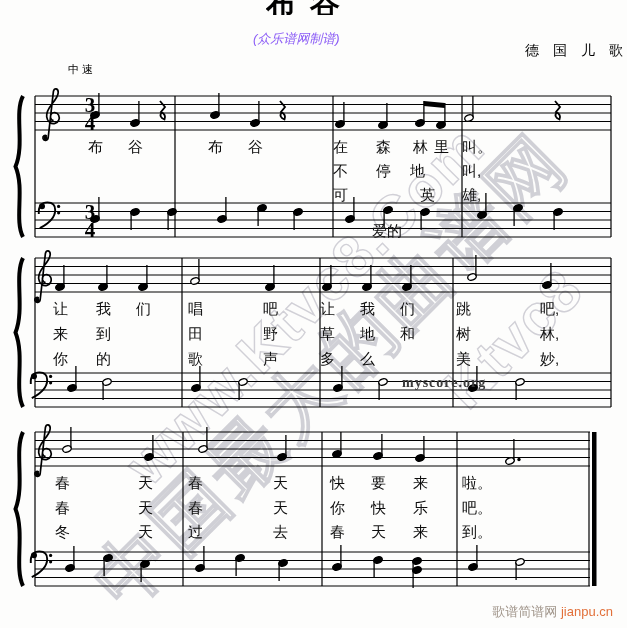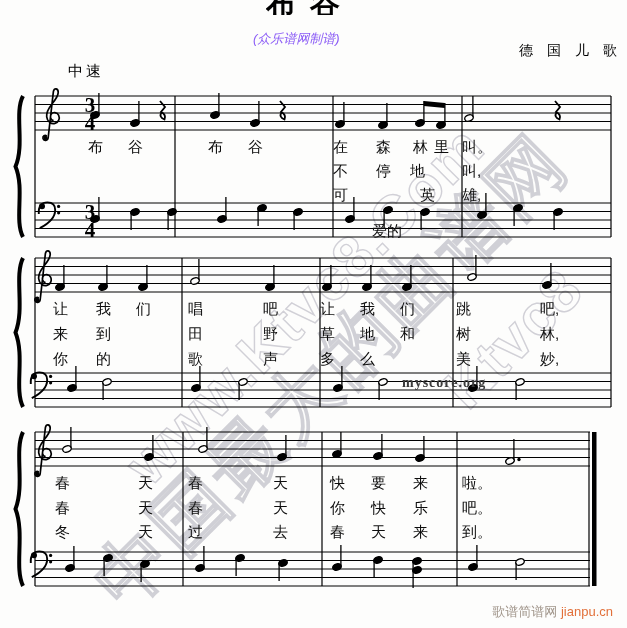--- a/index.html
+++ b/index.html
@@ -14,7 +14,7 @@
   .title-clip{position:absolute;left:266px;top:0;width:130px;height:15px;overflow:hidden;}
   .title-clip span{display:block;margin-top:-16px;font-size:30px;font-weight:bold;letter-spacing:14px;color:#000;white-space:nowrap;}
   .subtitle{position:absolute;left:253px;top:30px;font-size:13px;color:#8b5cf6;white-space:nowrap;font-style:italic;}
-  .credits{position:absolute;right:10px;top:42px;text-align:center;}
+  .credits{position:absolute;right:4px;top:42px;text-align:center;}
   .credits div{font-size:14px;line-height:16.5px;color:#000;white-space:nowrap;}
   .tempo{position:absolute;left:68px;top:62px;font-size:15px;letter-spacing:3px;color:#000;}
   

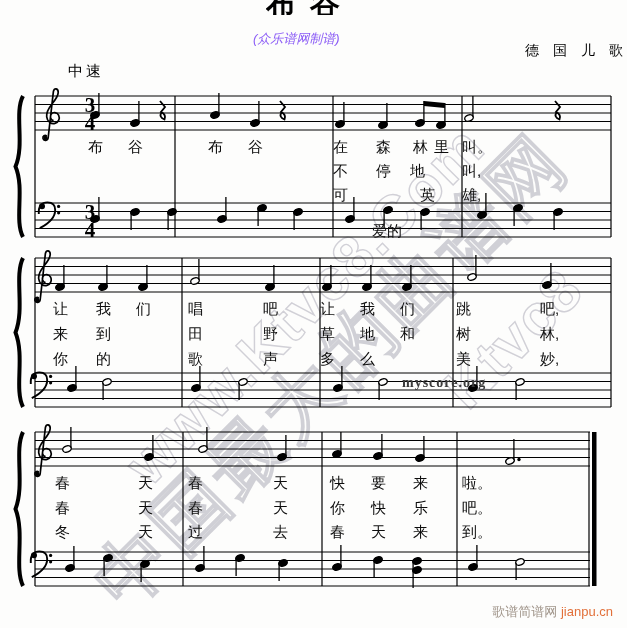--- a/index.html
+++ b/index.html
@@ -16,7 +16,7 @@
   .subtitle{position:absolute;left:253px;top:30px;font-size:13px;color:#8b5cf6;white-space:nowrap;font-style:italic;}
   .credits{position:absolute;right:4px;top:42px;text-align:center;}
   .credits div{font-size:14px;line-height:16.5px;color:#000;white-space:nowrap;}
-  .tempo{position:absolute;left:68px;top:62px;font-size:15px;letter-spacing:3px;color:#000;}
+  .tempo{position:absolute;left:68px;top:62px;font-size:11px;letter-spacing:3px;color:#000;}
   
   .lyric{position:absolute;font-size:15px;color:#0d0d0d;white-space:nowrap;}
   

